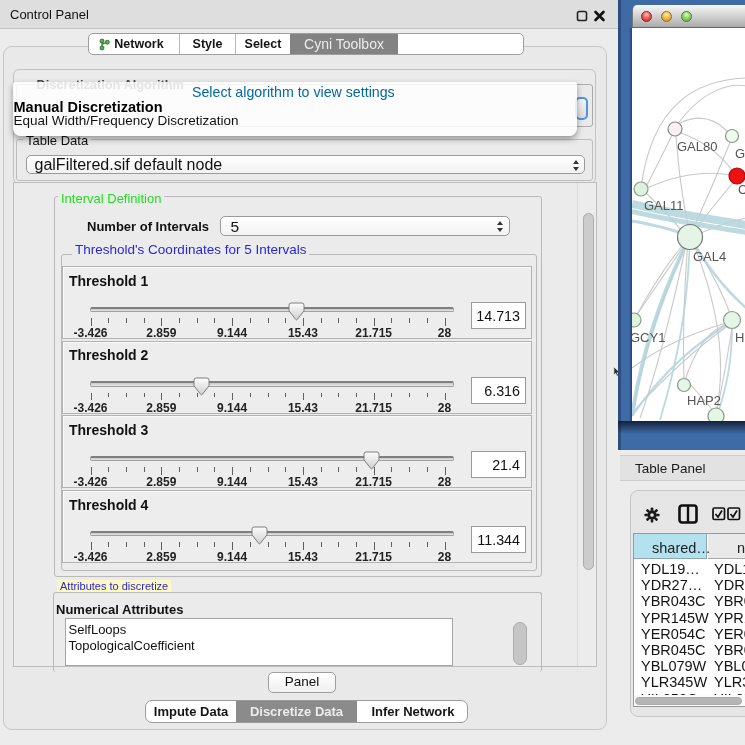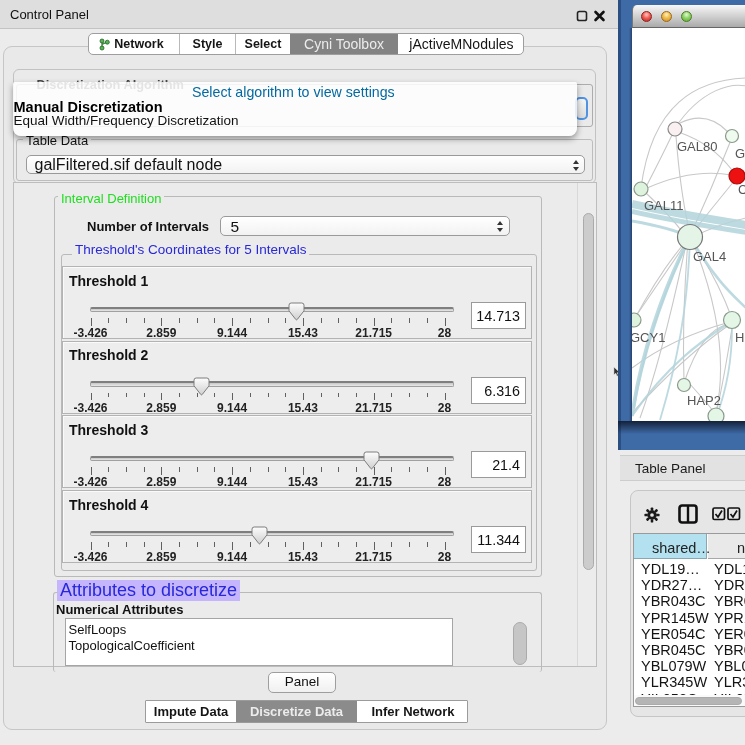--- a/index.html
+++ b/index.html
@@ -106,7 +106,6 @@
   <div class="div" style="left:146px"></div>
   <div class="seg" style="left:147px;width:54px;">Select</div>
   <div class="seg" style="left:201px;width:108px;background:#838383;color:#ececec;font-weight:400;font-size:14px;">Cyni Toolbox</div>
-  <div class="seg" style="left:309px;width:127px;font-size:14px;font-weight:400;">jActiveMNodules</div>
 </div>
 
 <div id="panelA"></div>

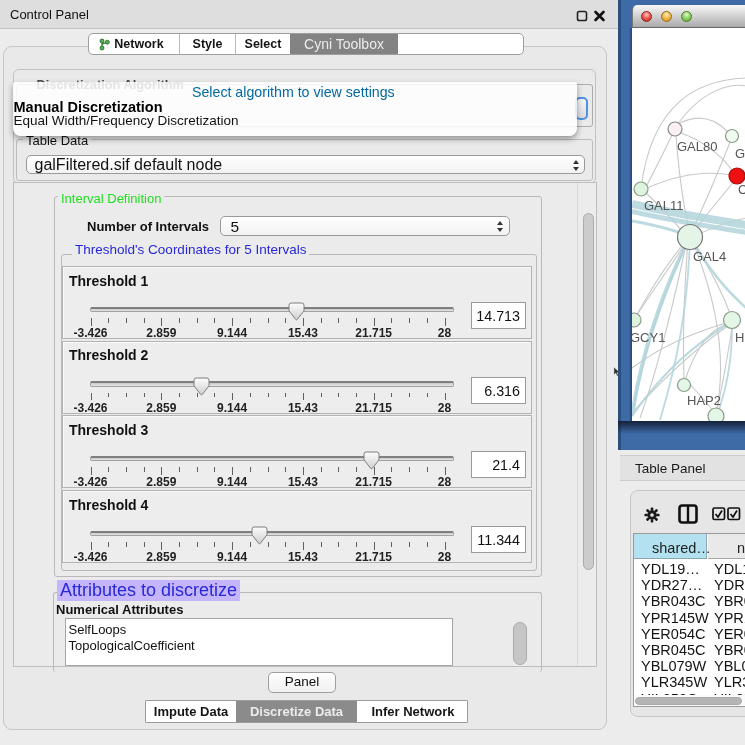--- a/index.html
+++ b/index.html
@@ -335,7 +335,7 @@
 
 
 <div class="gframe" style="left:53px;top:592px;width:489px;height:80px;border-color:#b9b9b9;border-bottom:none"></div>
-<div class="gtitle" style="left:57px;top:580px;color:#2828d8;background:#c4b5fd;font-size:18px">Attributes to discretize</div>
+<div class="gtitle" style="left:57px;top:580px;color:#2828d8;background:#fef9c3;font-size:11px">Attributes to discretize</div>
 <div class="abs" style="left:56px;top:601.5px;font-size:13px;font-weight:700;color:#111">Numerical Attributes</div>
 <div id="nlist">
   <div style="margin-top:3px">SelfLoops</div>

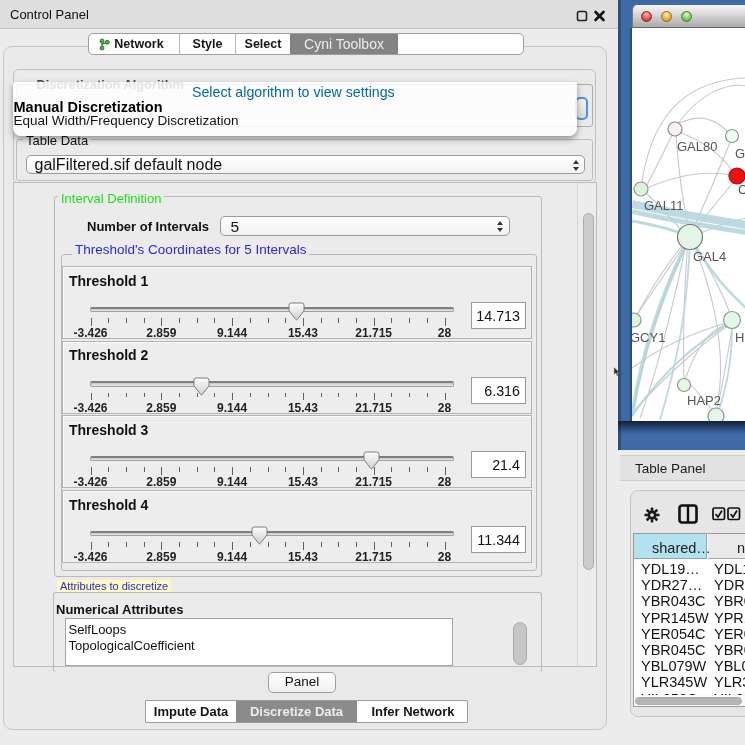--- a/index.html
+++ b/index.html
@@ -53,7 +53,7 @@
 .btn { position:absolute; background:linear-gradient(#ffffff,#f0f0f0); border:1px solid #9e9e9e;
   border-radius:5px; font-size:13.5px; color:#111; text-align:center; }
 #bottomtabs { position:absolute; left:145px; top:700px; width:323px; height:23px; background:#fff;
-  border:1px solid #9b9b9b; border-radius:1px; font-size:13px; font-weight:600; color:#151515; overflow:hidden; }
+  border:1px solid #9b9b9b; border-radius:7px; font-size:13px; font-weight:600; color:#151515; overflow:hidden; }
 #bottomtabs .seg { position:absolute; top:0; height:100%; display:flex; align-items:center; justify-content:center; }
 
 .sbthumb { position:absolute; background:#cccccc; border:1px solid #ababab; border-radius:6px; }

